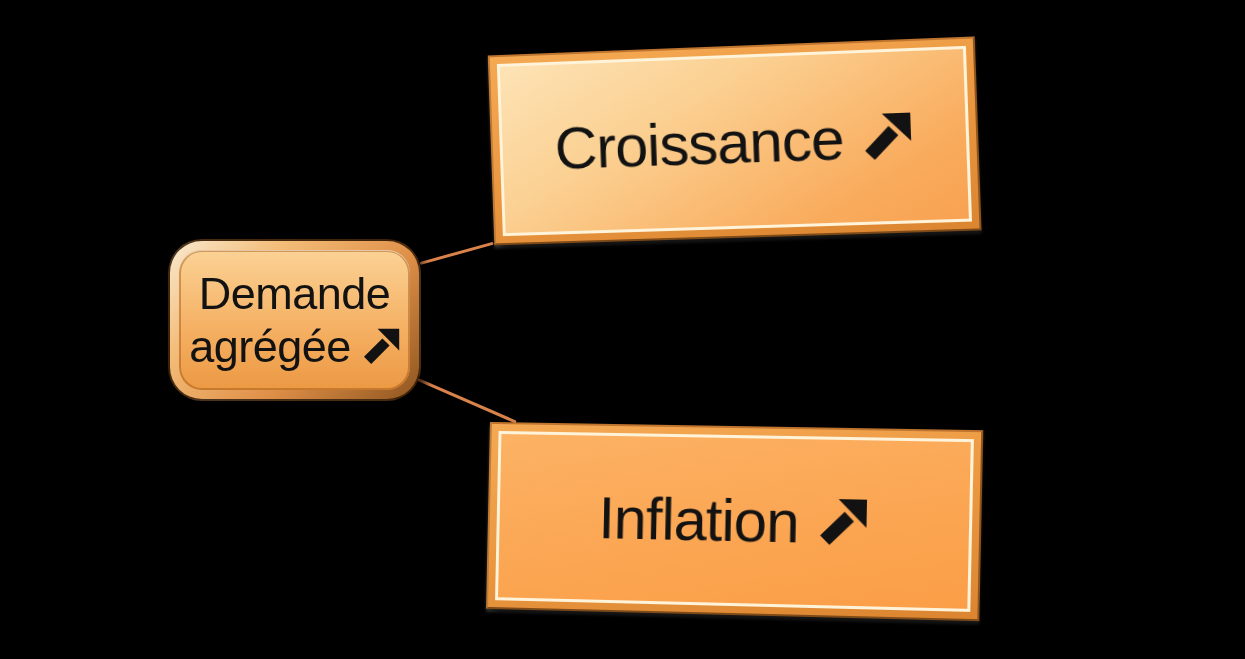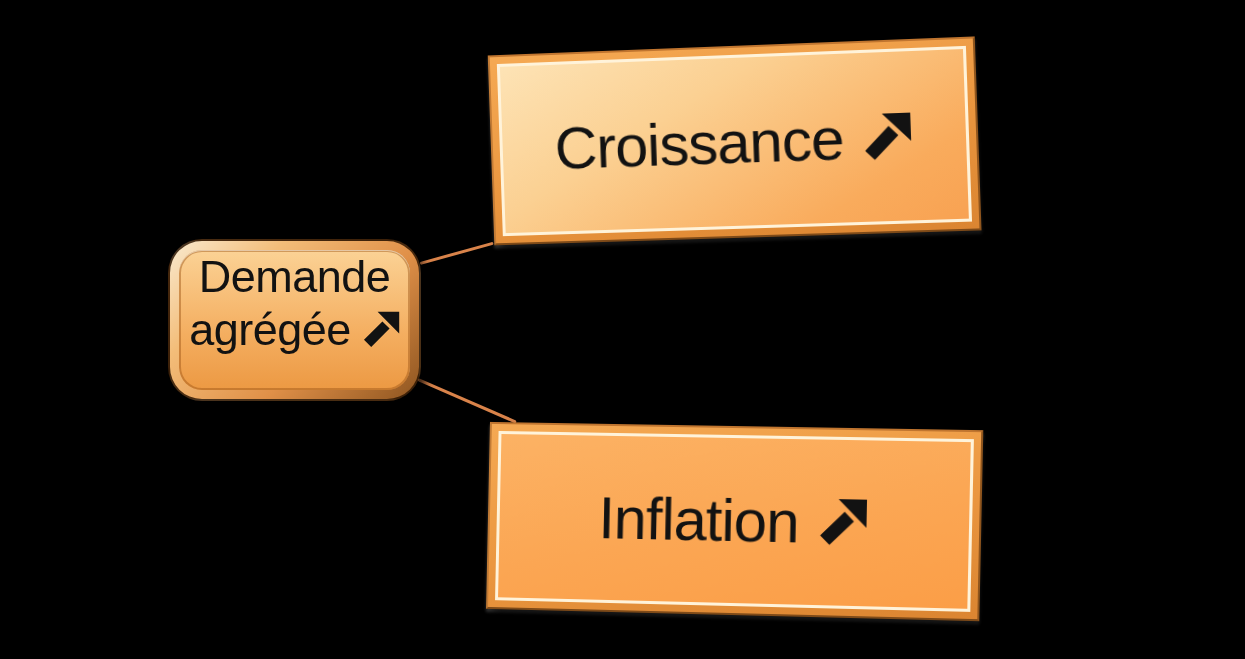--- a/index.html
+++ b/index.html
@@ -72,7 +72,7 @@
     border-radius:23px;
     background:linear-gradient(180deg,#fbd295 0%,#f4ae60 60%,#ec9943 100%);
     box-shadow:inset 0 1px 0 rgba(255,255,255,0.45), inset 0 0 0 2px rgba(155,85,22,0.45);
-    display:flex;justify-content:center;
+    display:flex;align-items:center;justify-content:center;
   }
   .chip .text-block{white-space:normal;line-height:1.18;}
   .chip-label{

